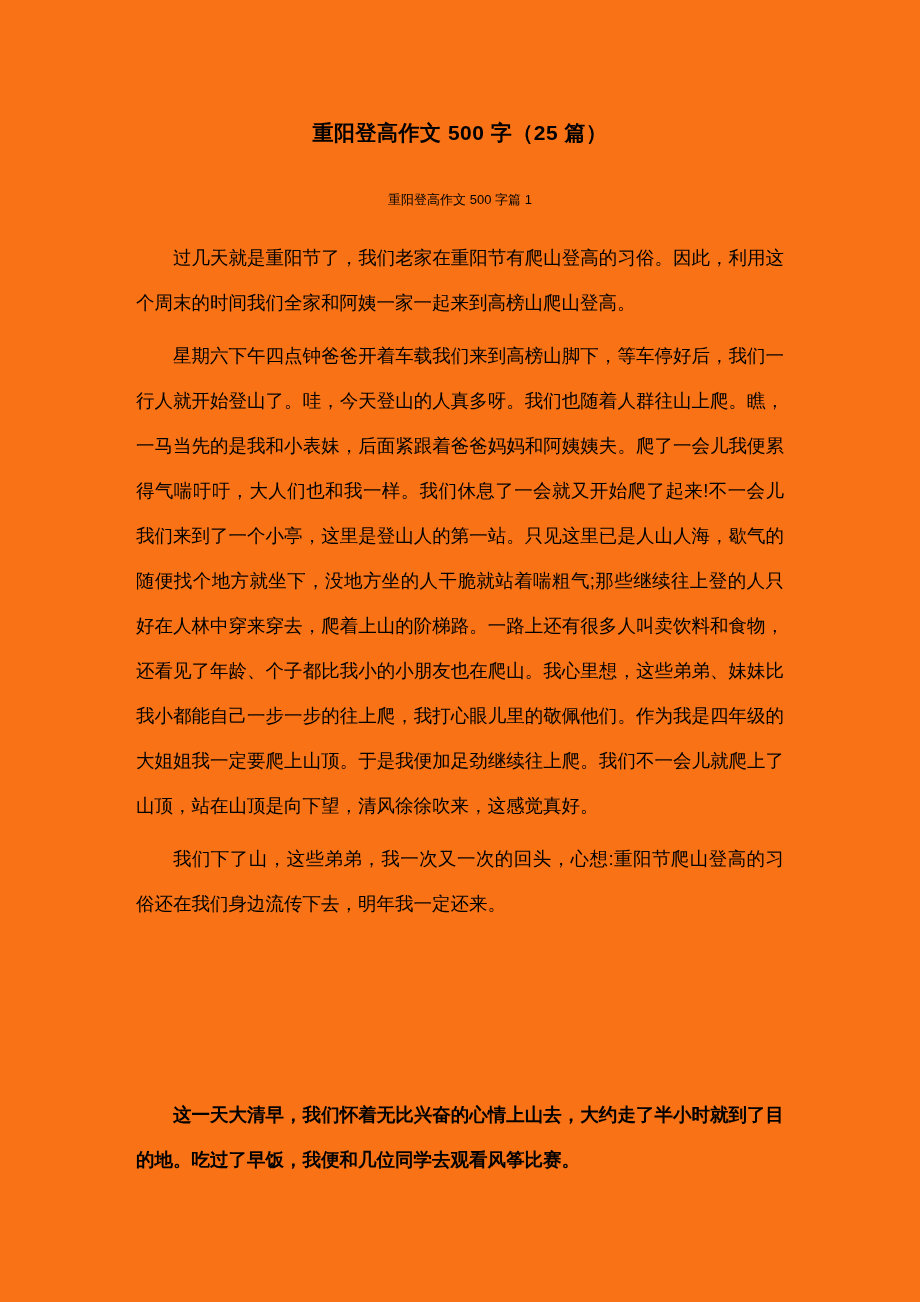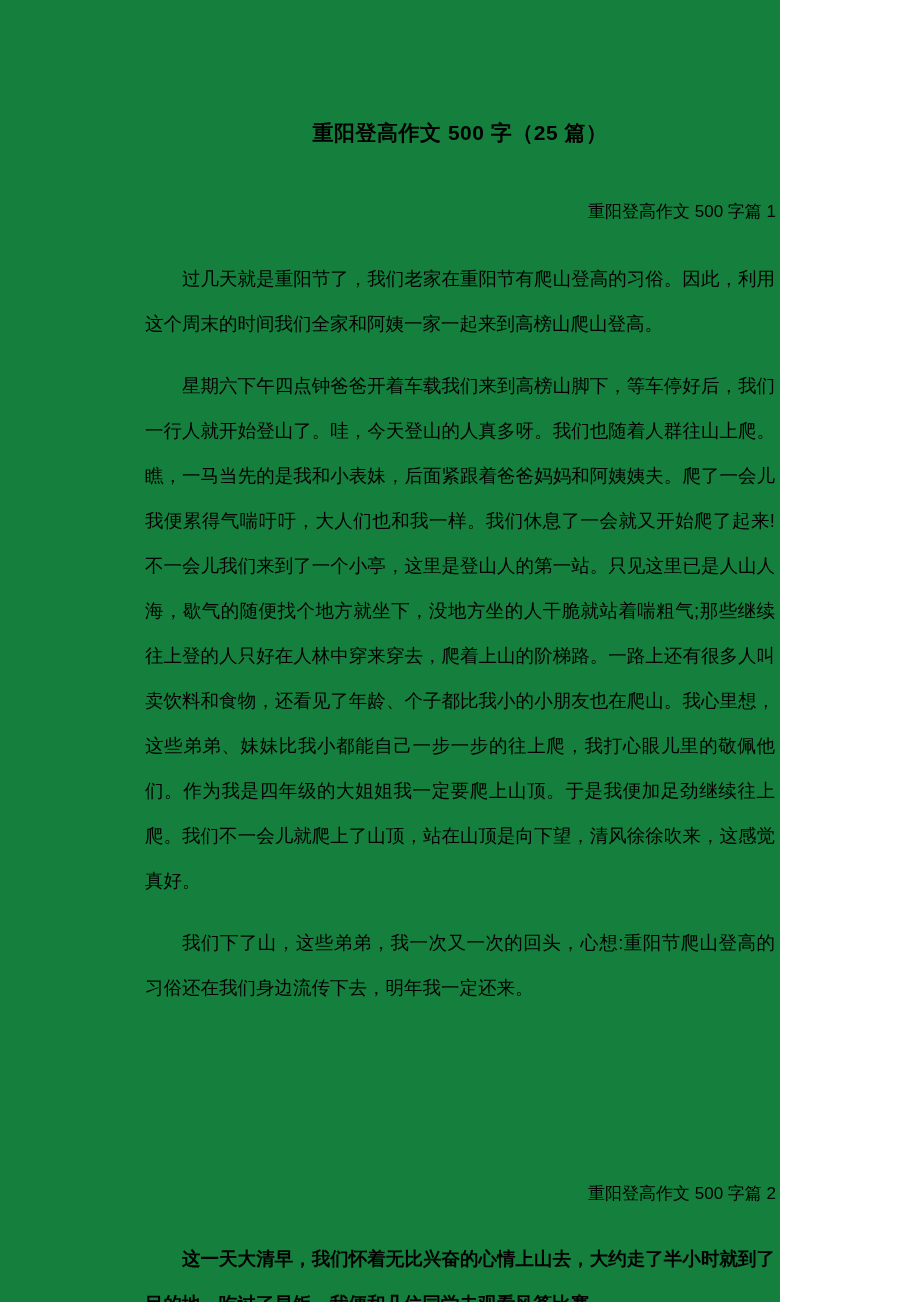--- a/index.html
+++ b/index.html
@@ -13,9 +13,9 @@
   }
   .page {
     position: relative;
-    width: 780px;
+    width: 920px;
     height: 1302px;
-    background: #15803d;
+    background: #f97316;
     overflow: hidden;
     box-sizing: border-box;
   }

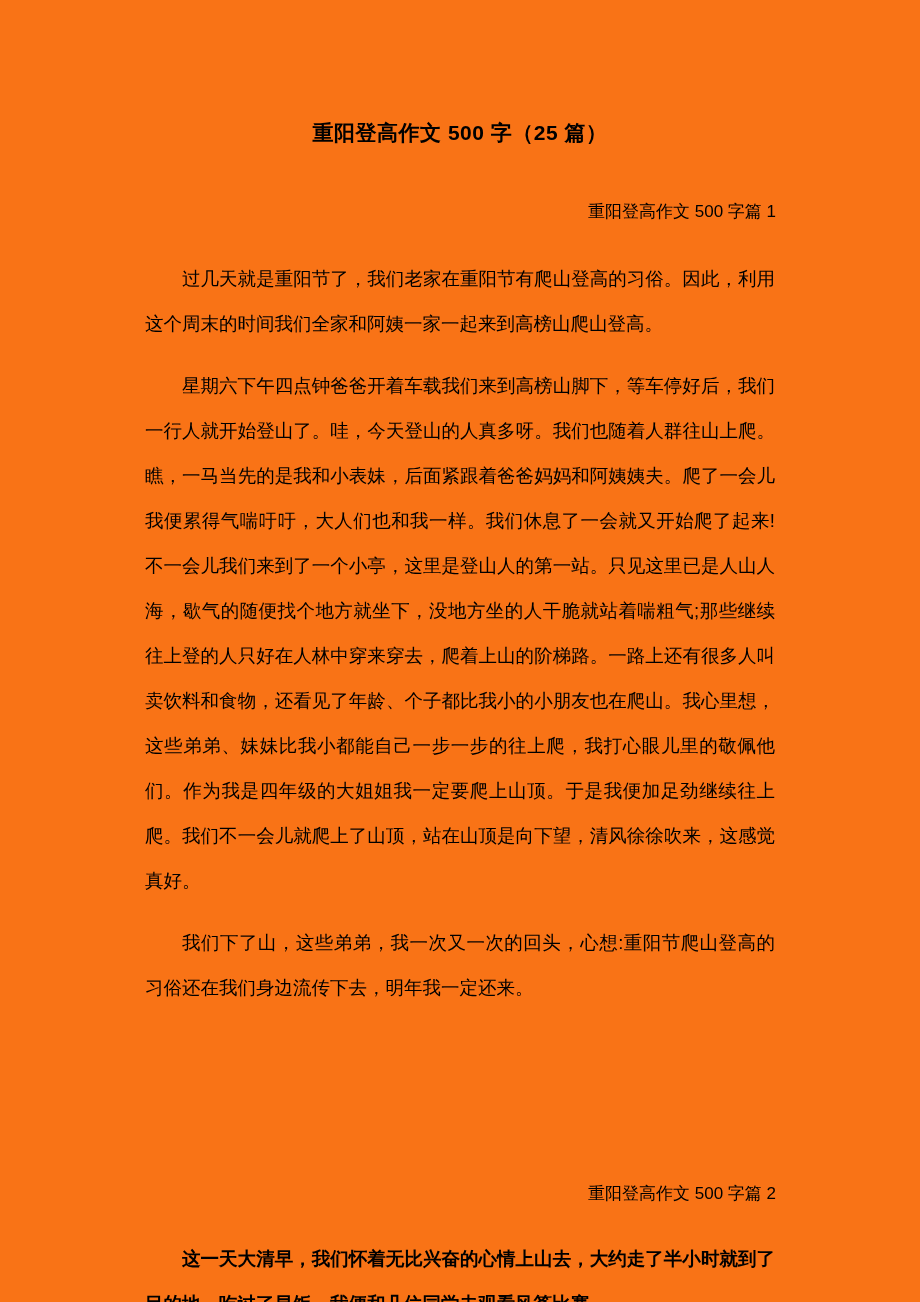--- a/index.html
+++ b/index.html
@@ -36,10 +36,10 @@
     color: #000000;
   }
   .section-heading {
-    font-size: 17px;
+    font-size: 13px;
     font-weight: normal;
-    text-align: right;
-    margin: 16px;
+    text-align: center;
+    margin: 4px;
     line-height: 26px;
     color: #000000;
   }

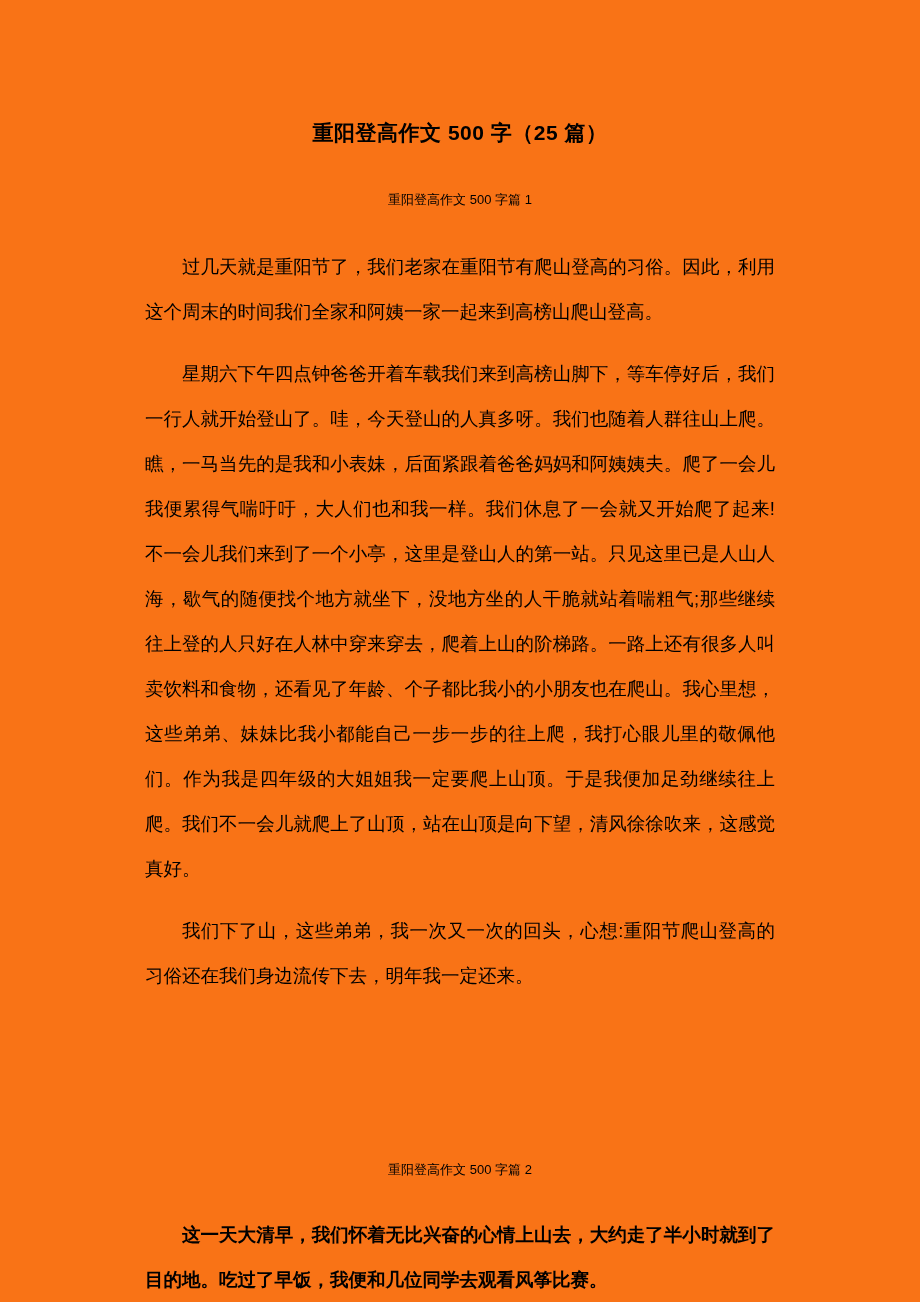--- a/index.html
+++ b/index.html
@@ -52,7 +52,7 @@
     text-align: justify;
     text-justify: inter-ideograph;
     text-indent: 2em;
-    margin: 17px;
+    margin: 8px;
     color: #000000;
     word-break: break-all;
   }

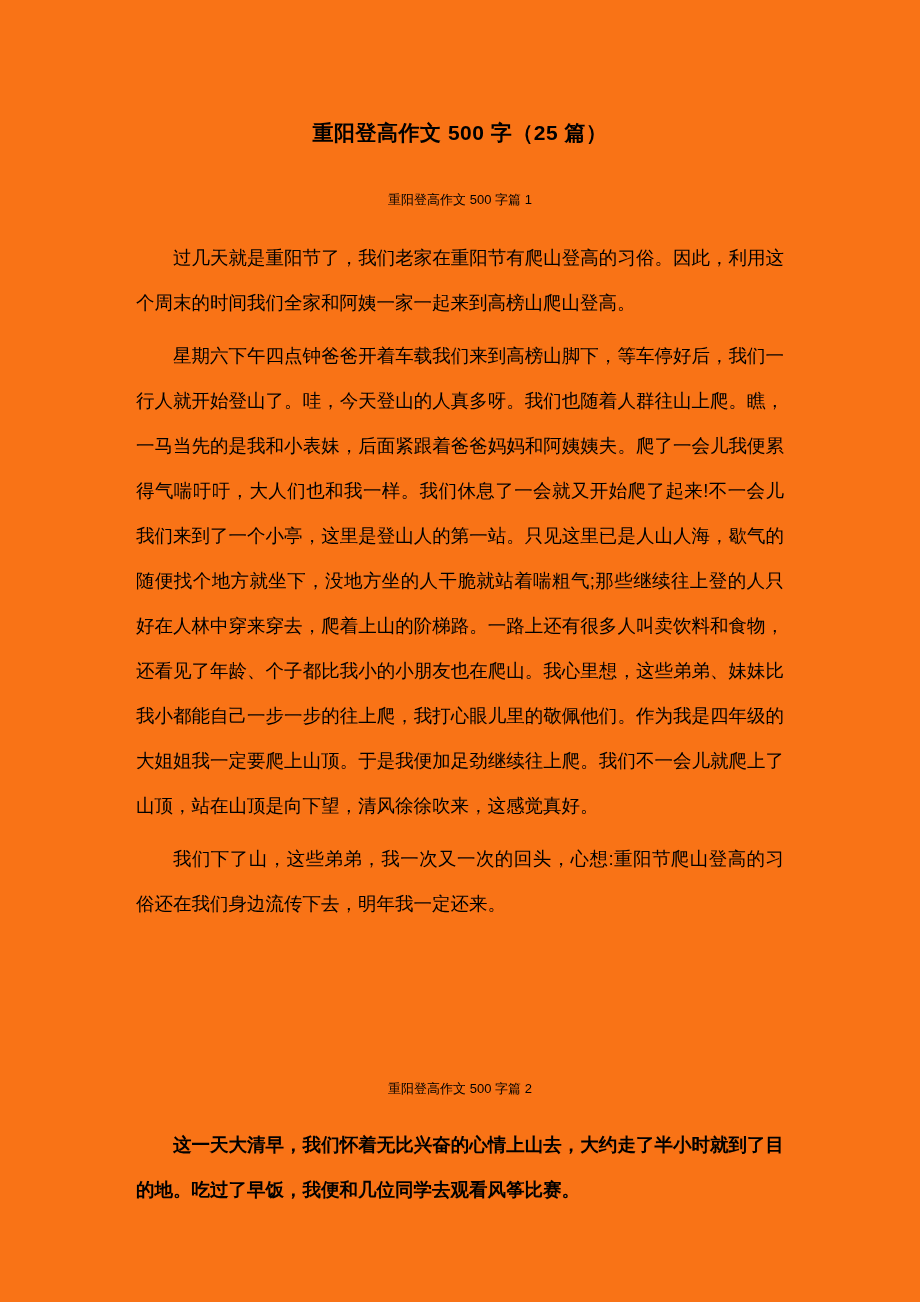--- a/index.html
+++ b/index.html
@@ -88,7 +88,6 @@
 
     <div class="spacer-block"></div>
 
-    <h2 class="section-heading heading-2">重阳登高作文 500 字篇 2</h2>
 
     <p class="body-para para-after-h2">这一天大清早，我们怀着无比兴奋的心情上山去，大约走了半小时就到了目的地。吃过了早饭，我便和几位同学去观看风筝比赛。</p>
 

